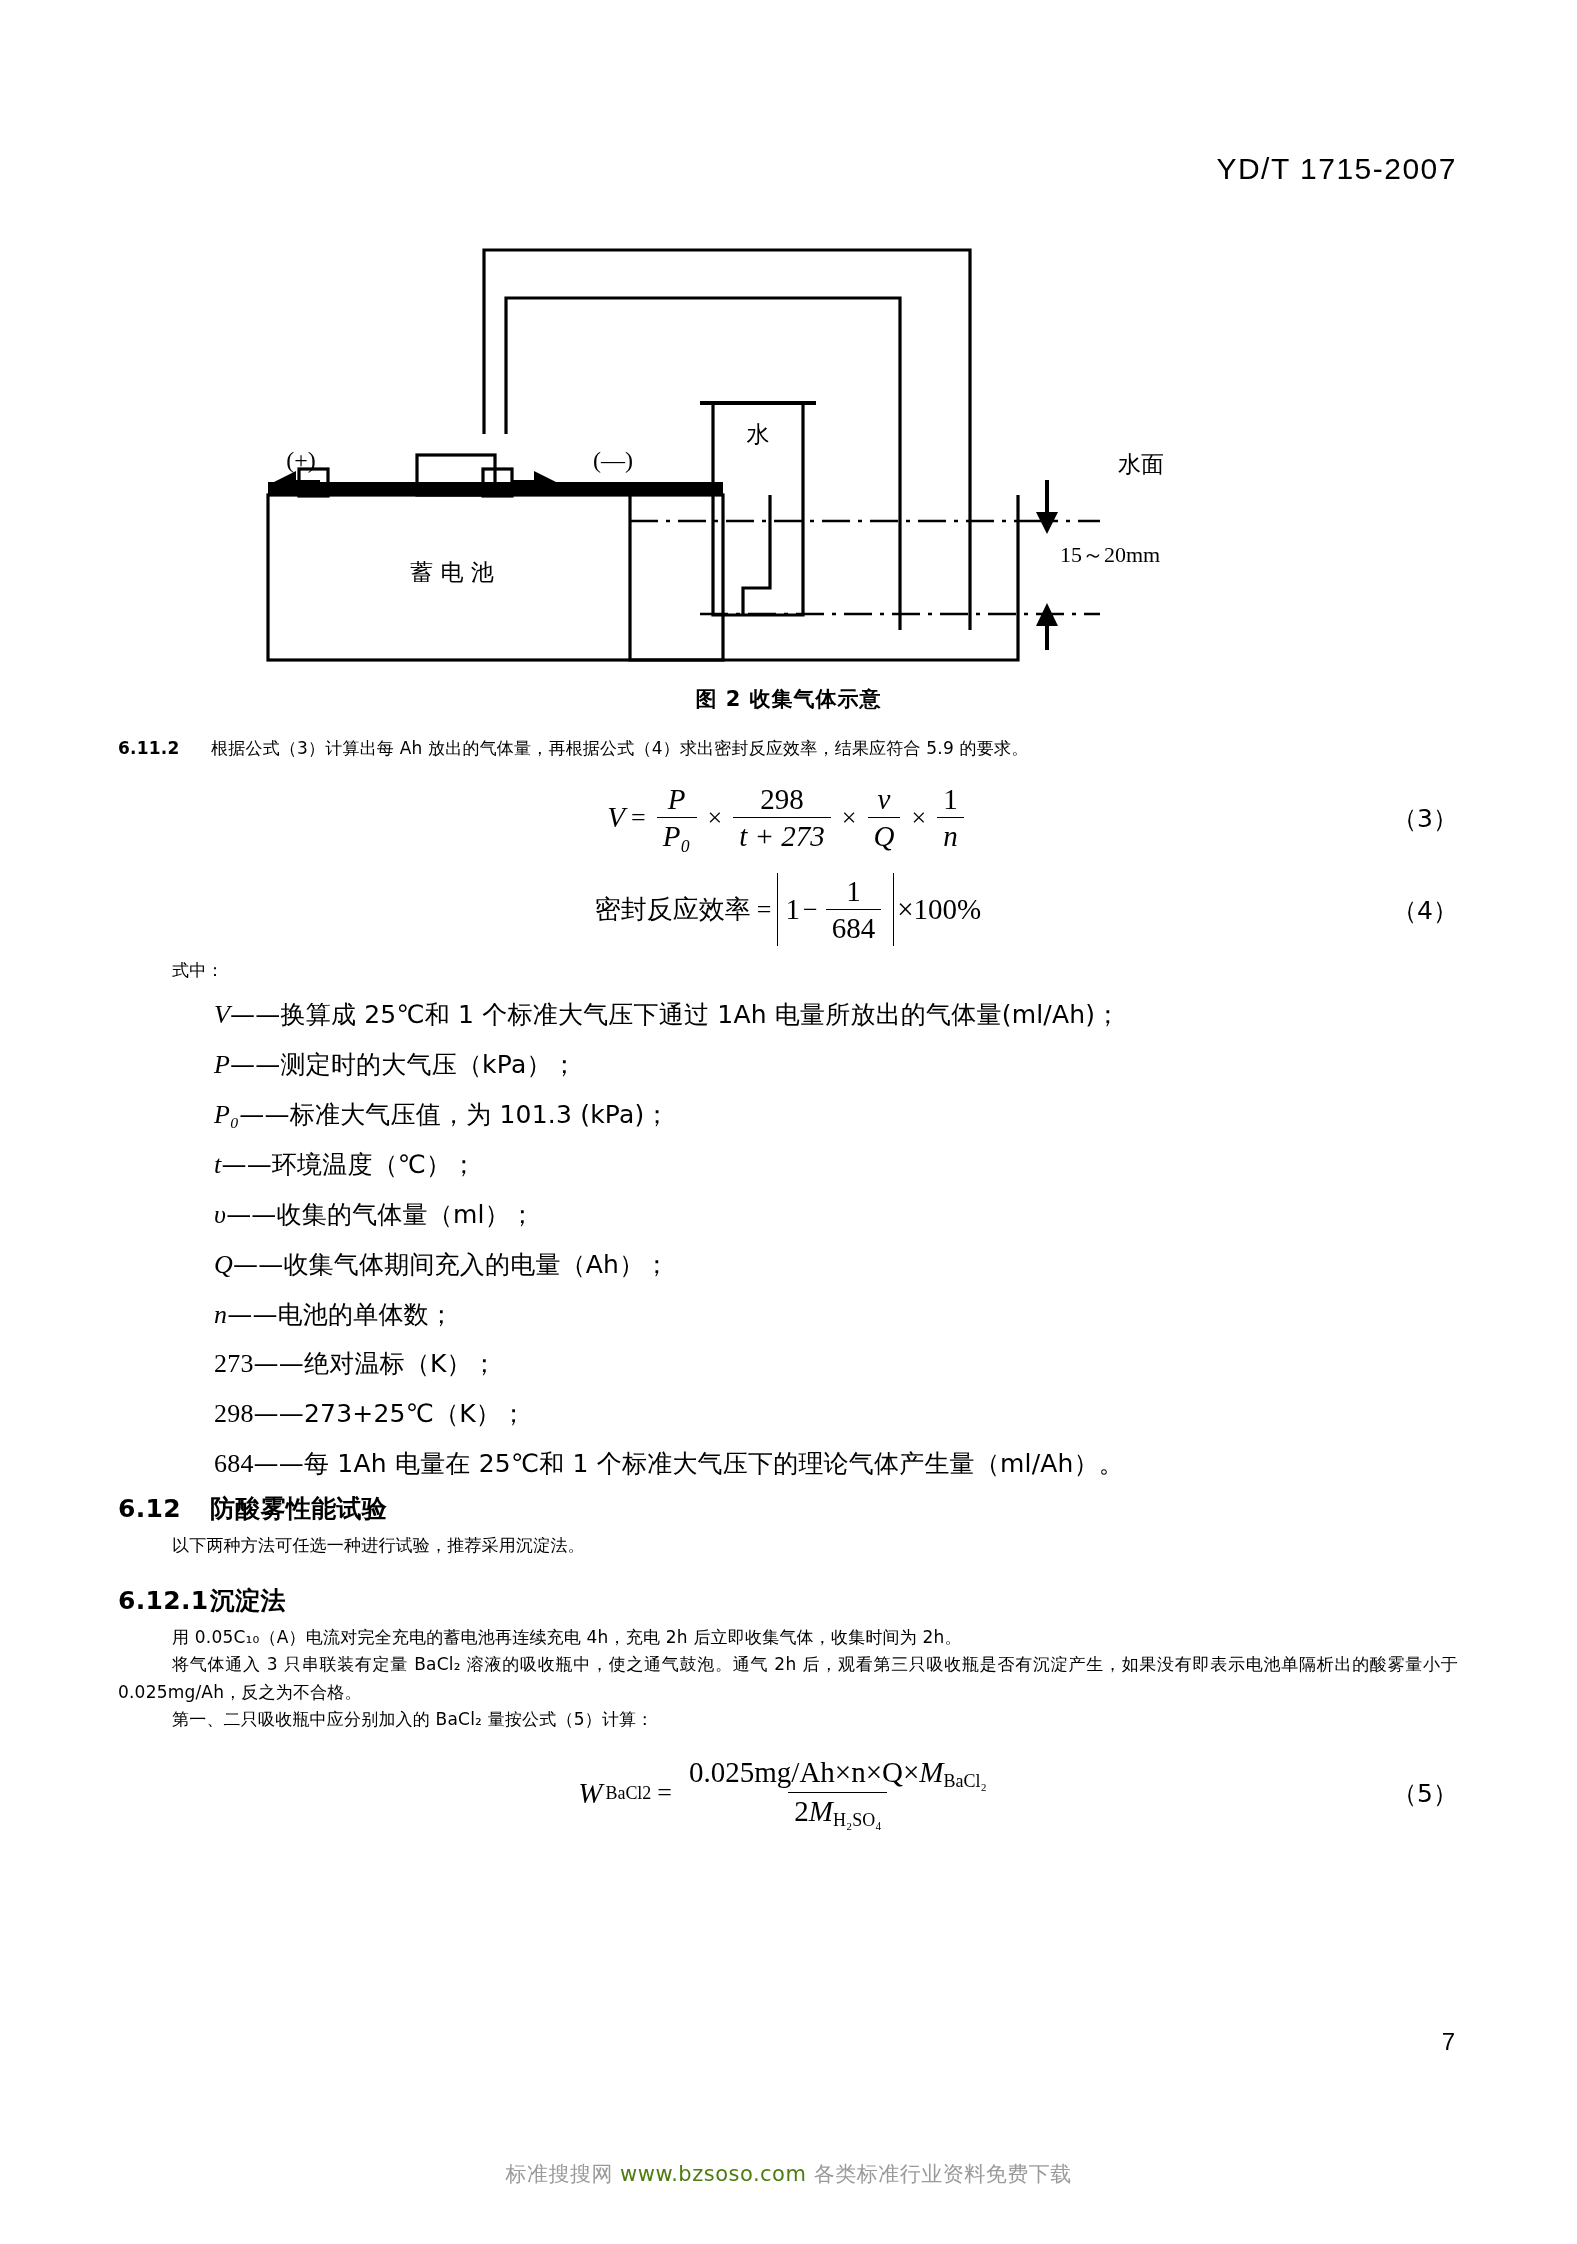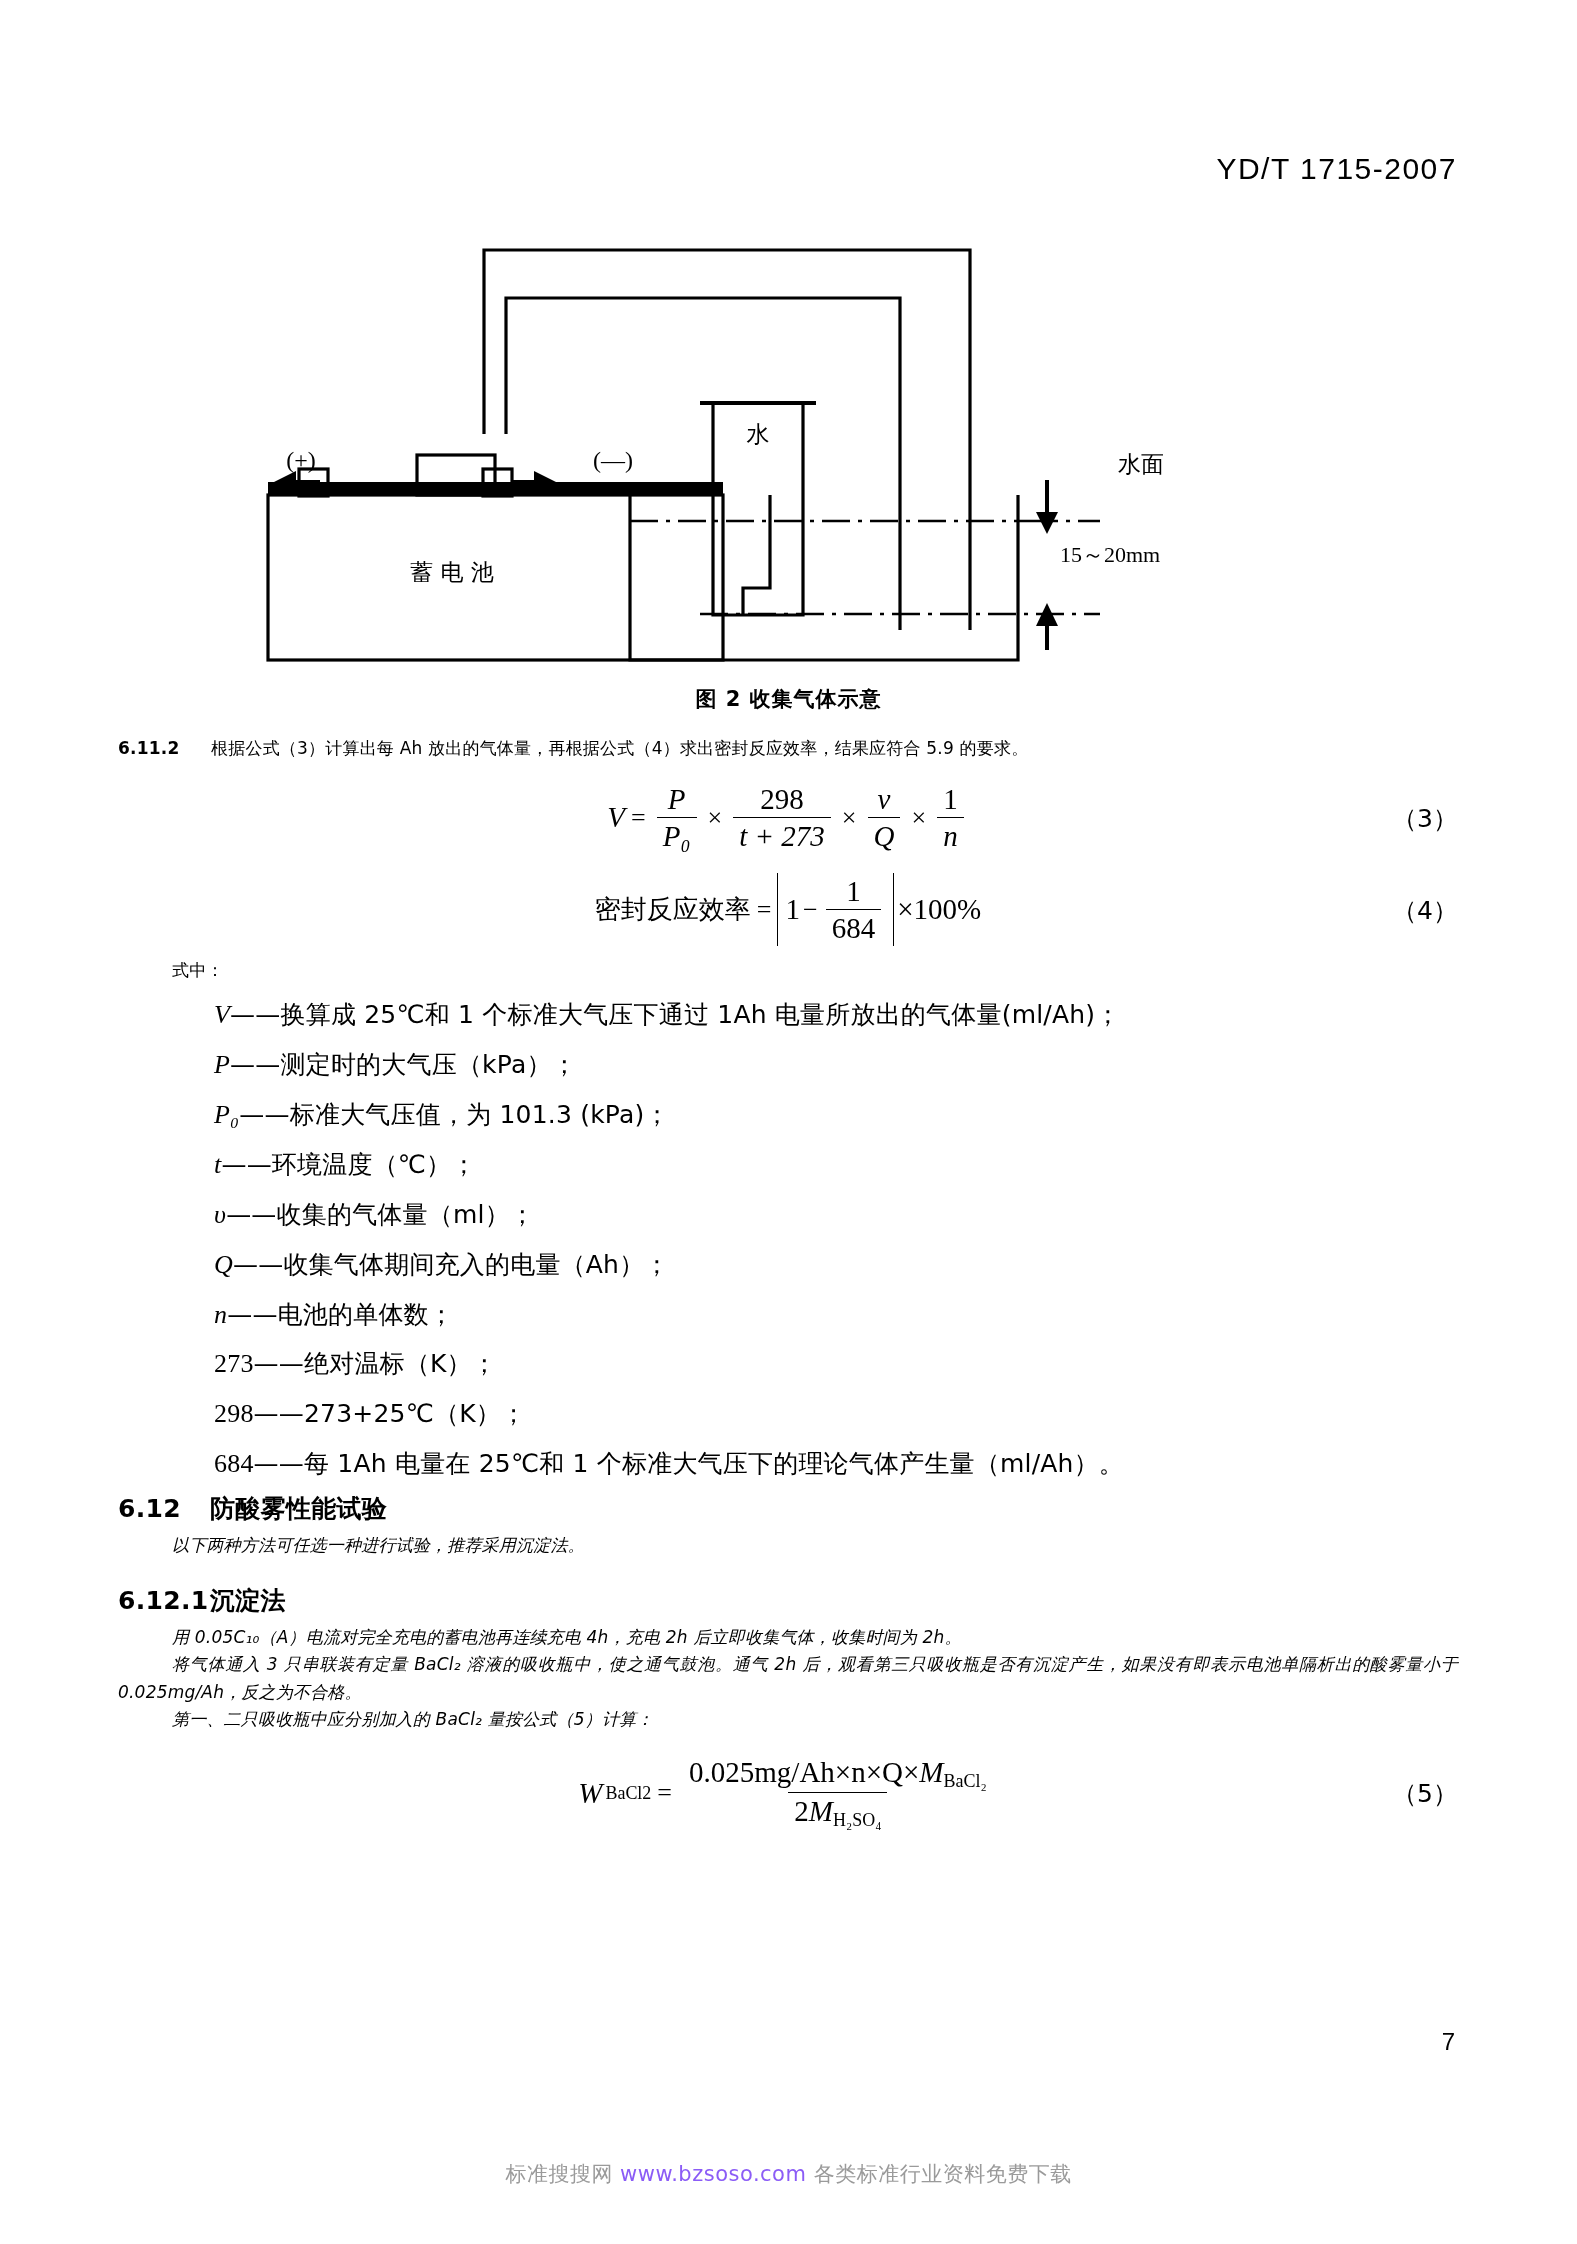--- a/index.html
+++ b/index.html
@@ -77,7 +77,7 @@
     letter-spacing: 0.2px;
     text-align: justify;
   }
-  .para.indent { text-indent: 54px; font-style: italic; }
+  .para.indent { text-indent: 54px; }
 
   
   .formula-row {

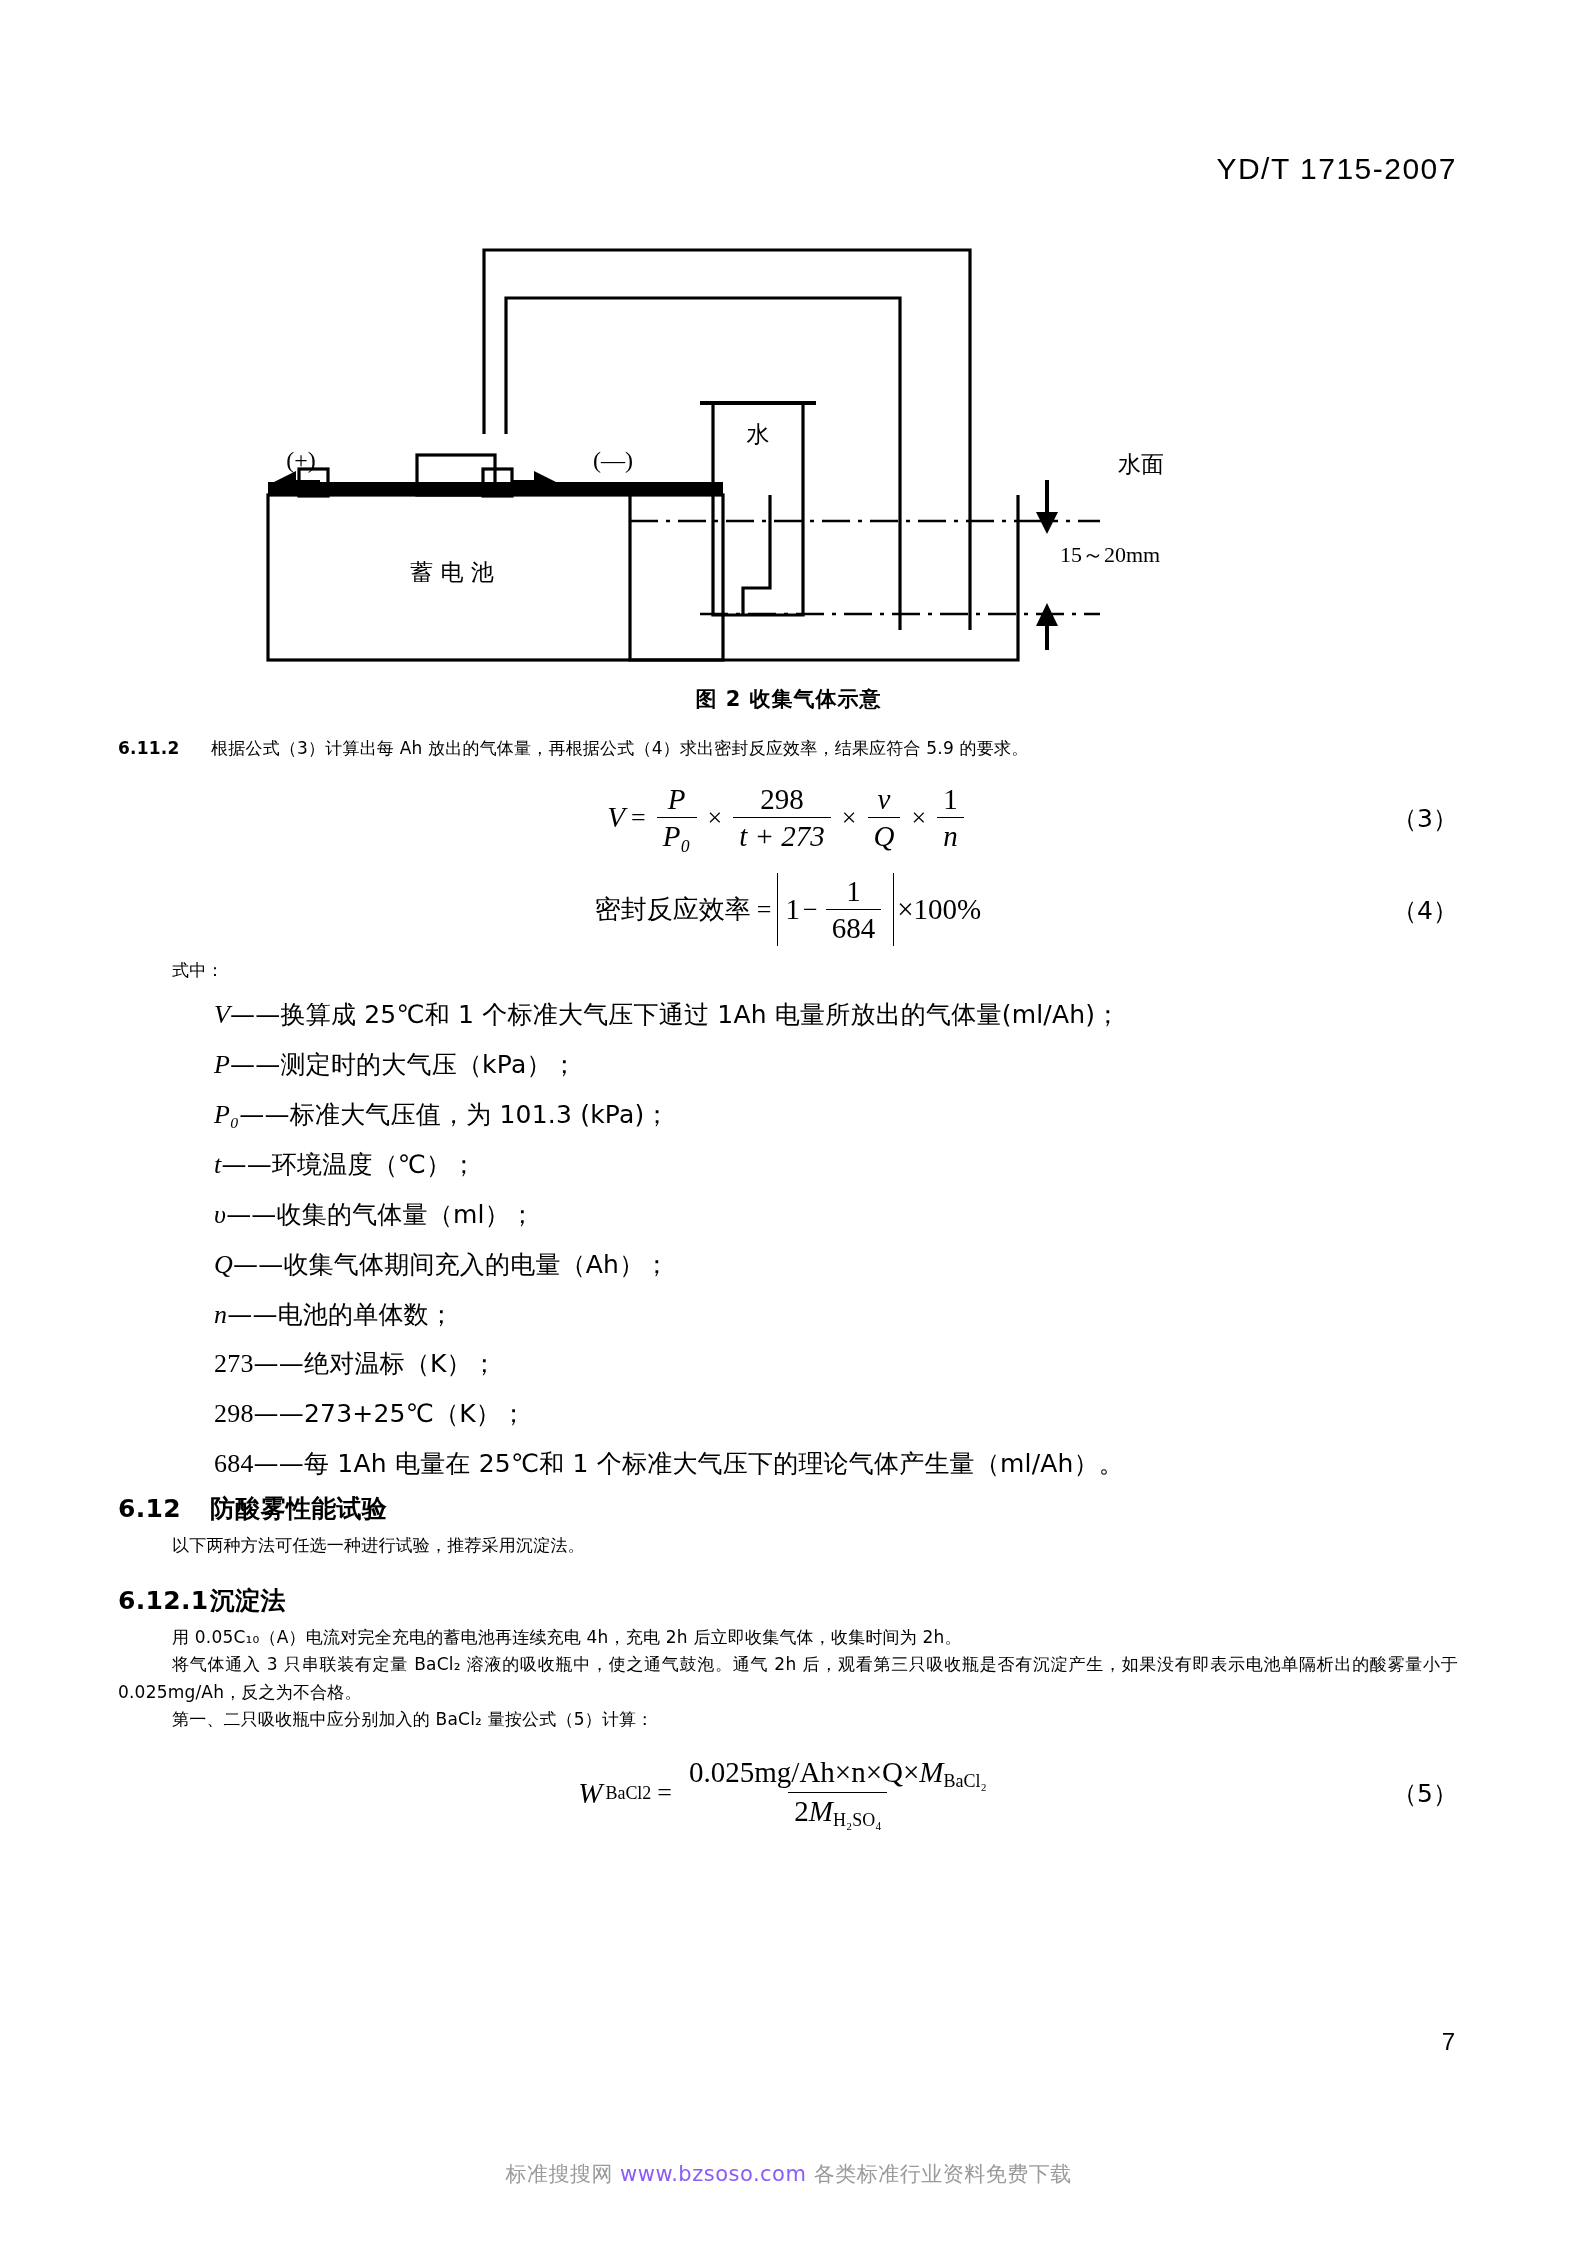--- a/index.html
+++ b/index.html
@@ -163,7 +163,7 @@
     color: #9a9a9a;
     letter-spacing: 0.5px;
   }
-  .watermark .wm-url { color: #8b5cf6; }
+  .watermark .wm-url { color: #4d7c0f; }
 </style>
 </head>
 <body>

